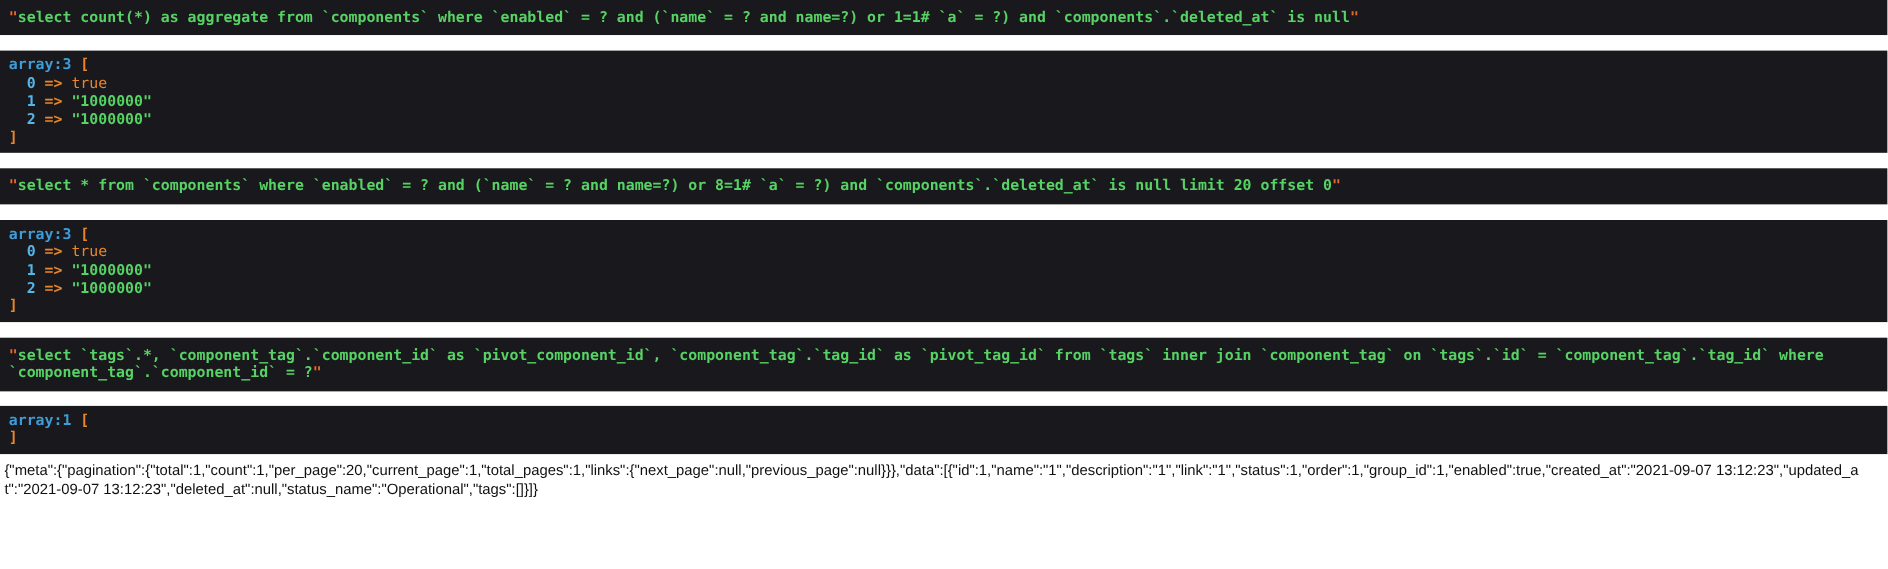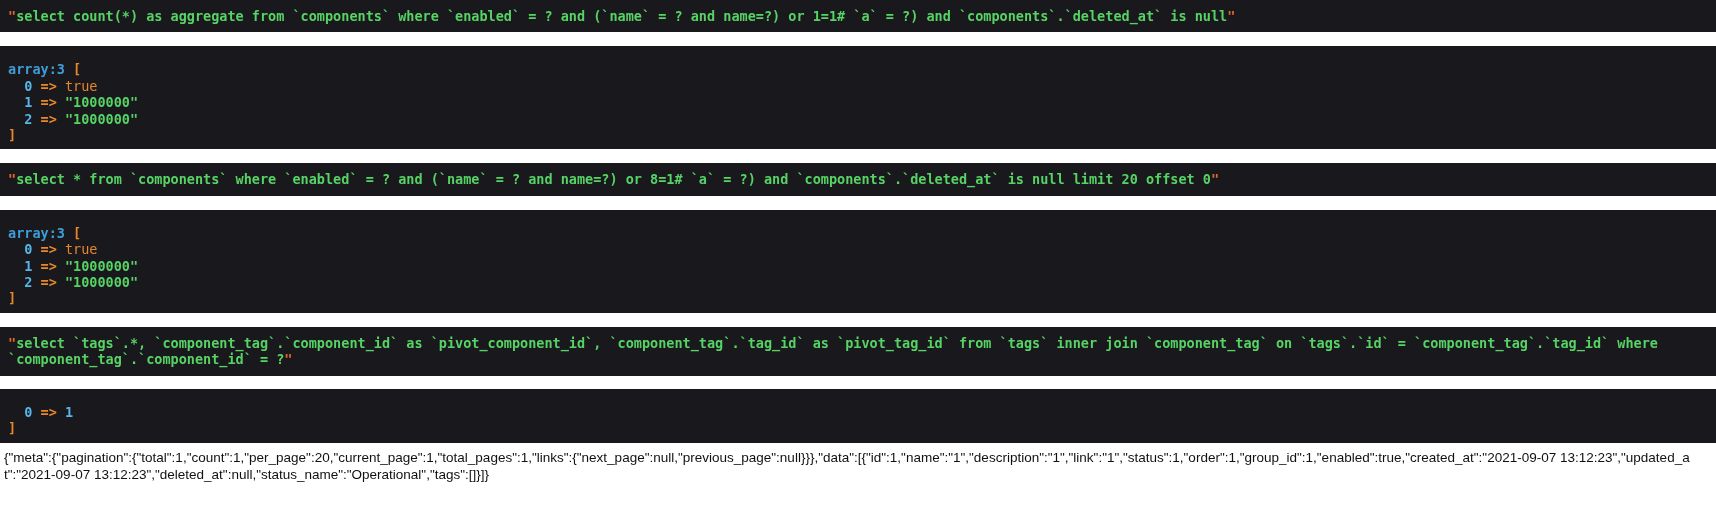--- a/index.html
+++ b/index.html
@@ -36,7 +36,7 @@
     padding-bottom: 8px;
   }
   .dump.arr {
-    padding-top: 15px;
+    padding-top: 5px;
     padding-bottom: 6px;
   }
   .gap {

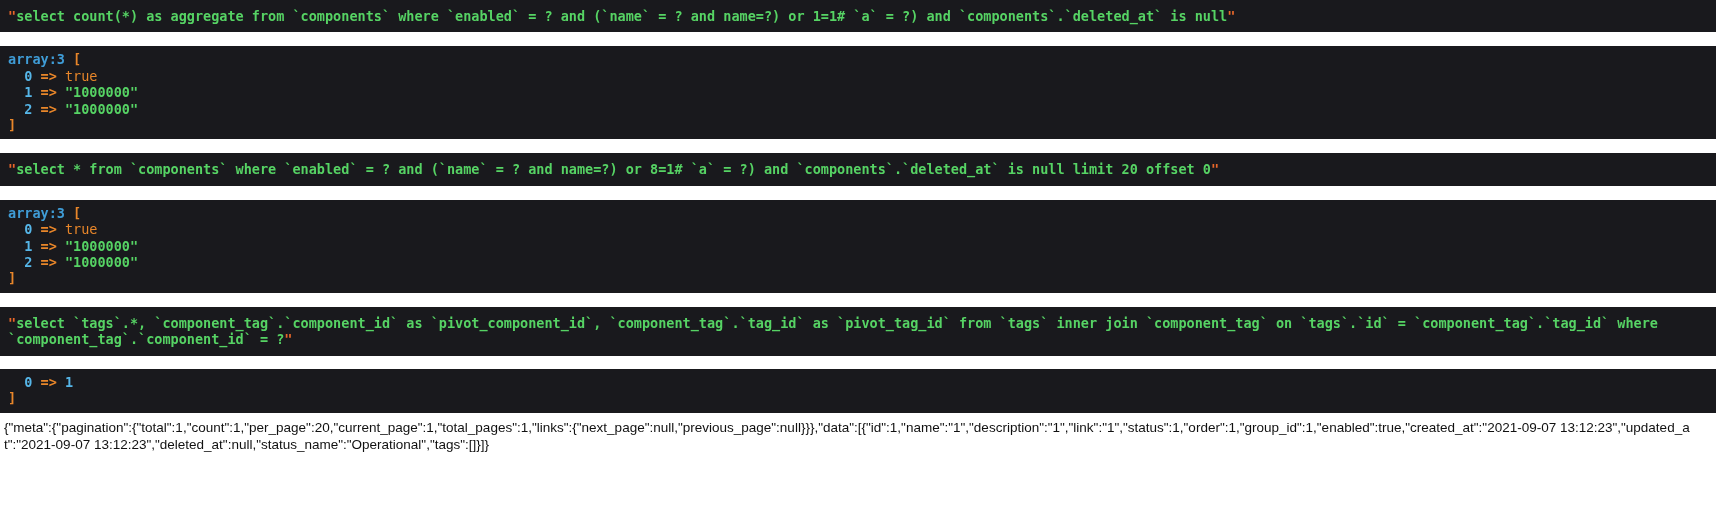--- a/index.html
+++ b/index.html
@@ -98,7 +98,7 @@
 
   <div class="gap small"></div>
 
-  <div class="dump arr"><span class="arr-line"><span class="indent"></span><span class="anum">0</span> <span class="arrow">=&gt;</span> <span class="intval">1</span></span><span class="arr-line"><span class="brk">]</span></span></div>
+  <div class="dump arr"><span class="arr-line"><span class="akey">array:1</span> <span class="brk">[</span></span><span class="arr-line"><span class="indent"></span><span class="anum">0</span> <span class="arrow">=&gt;</span> <span class="intval">1</span></span><span class="arr-line"><span class="brk">]</span></span></div>
 
   <div class="jsonout">{"meta":{"pagination":{"total":1,"count":1,"per_page":20,"current_page":1,"total_pages":1,"links":{"next_page":null,"previous_page":null}}},"data":[{"id":1,"name":"1","description":"1","link":"1","status":1,"order":1,"group_id":1,"enabled":true,"created_at":"2021-09-07 13:12:23","updated_at":"2021-09-07 13:12:23","deleted_at":null,"status_name":"Operational","tags":[]}]}</div>
 

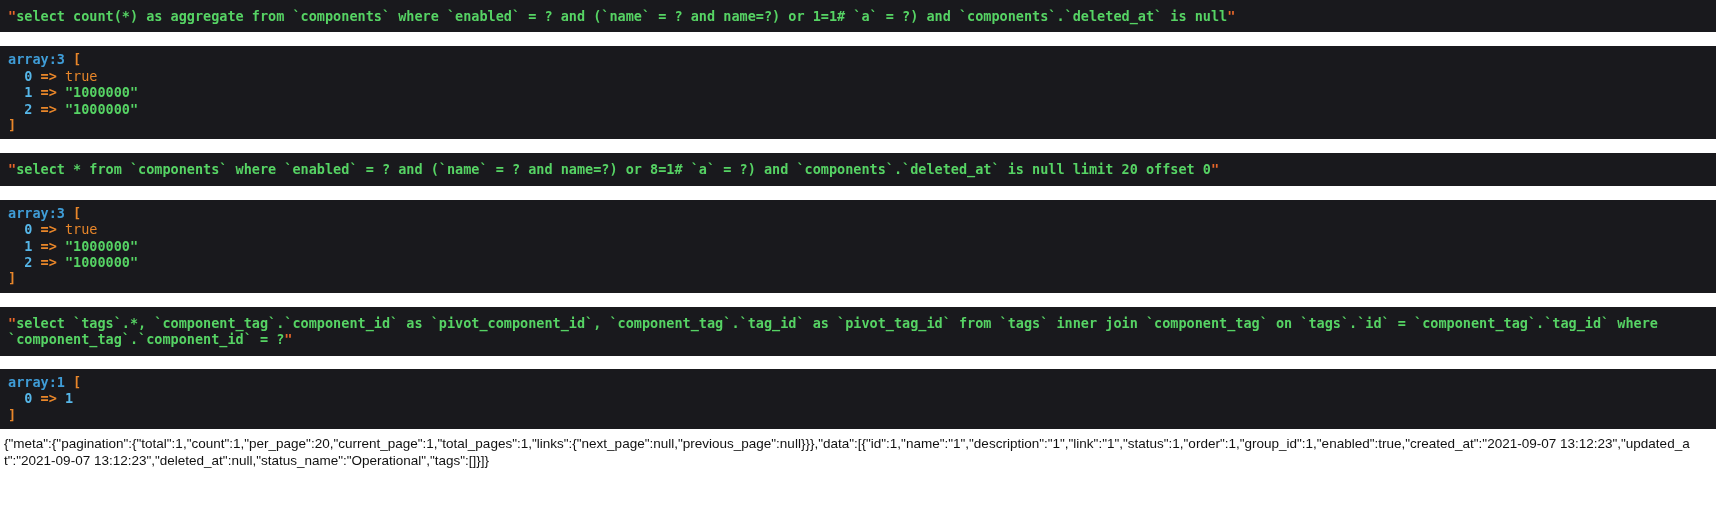--- a/index.html
+++ b/index.html
@@ -98,7 +98,7 @@
 
   <div class="gap small"></div>
 
-  <div class="dump arr"><span class="arr-line"><span class="akey">array:1</span> <span class="brk">[</span></span><span class="arr-line"><span class="indent"></span><span class="anum">0</span> <span class="arrow">=&gt;</span> <span class="intval">1</span></span><span class="arr-line"><span class="brk">]</span></span></div>
+  <div class="dump arr"><span class="arr-line"><span class="akey">array:1</span> <span class="brk">[</span></span><span class="arr-line"><span class="brk">]</span></span></div>
 
   <div class="jsonout">{"meta":{"pagination":{"total":1,"count":1,"per_page":20,"current_page":1,"total_pages":1,"links":{"next_page":null,"previous_page":null}}},"data":[{"id":1,"name":"1","description":"1","link":"1","status":1,"order":1,"group_id":1,"enabled":true,"created_at":"2021-09-07 13:12:23","updated_at":"2021-09-07 13:12:23","deleted_at":null,"status_name":"Operational","tags":[]}]}</div>
 

